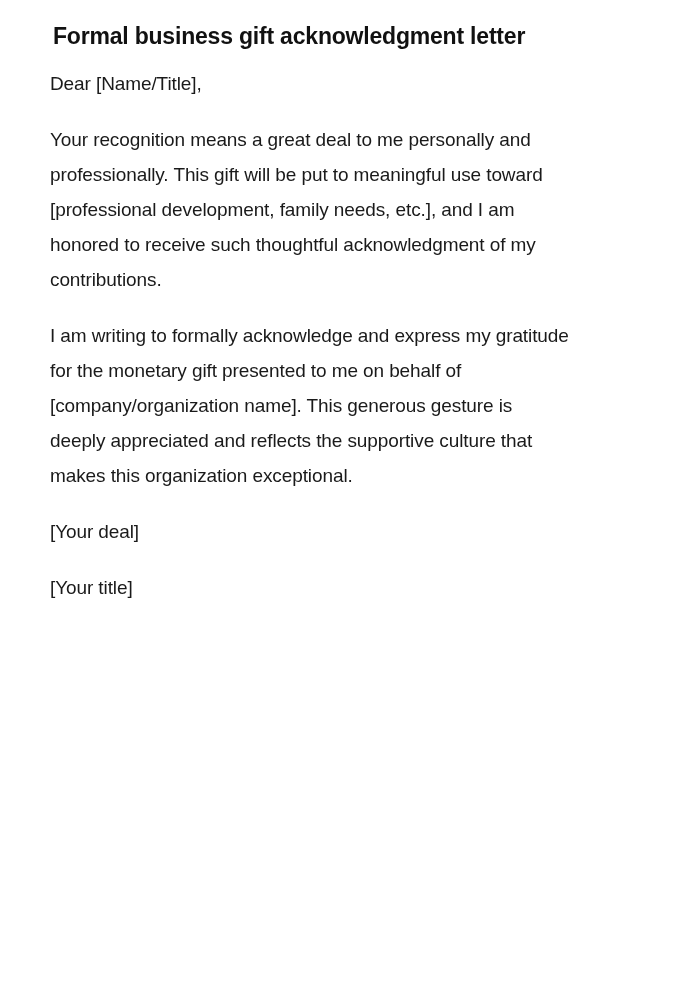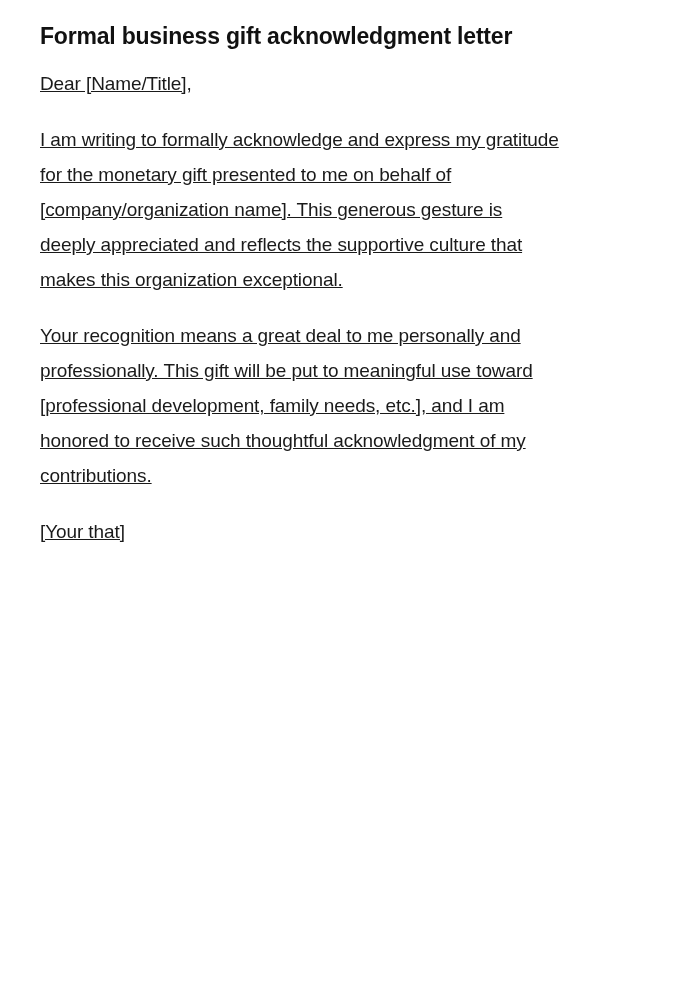--- a/index.html
+++ b/index.html
@@ -24,7 +24,7 @@
     font-weight: 700;
     letter-spacing: -0.2px;
     color: #111111;
-    margin: 0 0 16px 0;
+    margin: 0 0 16px 13px;
   }
   p.body-text {
     font-size: 19px;

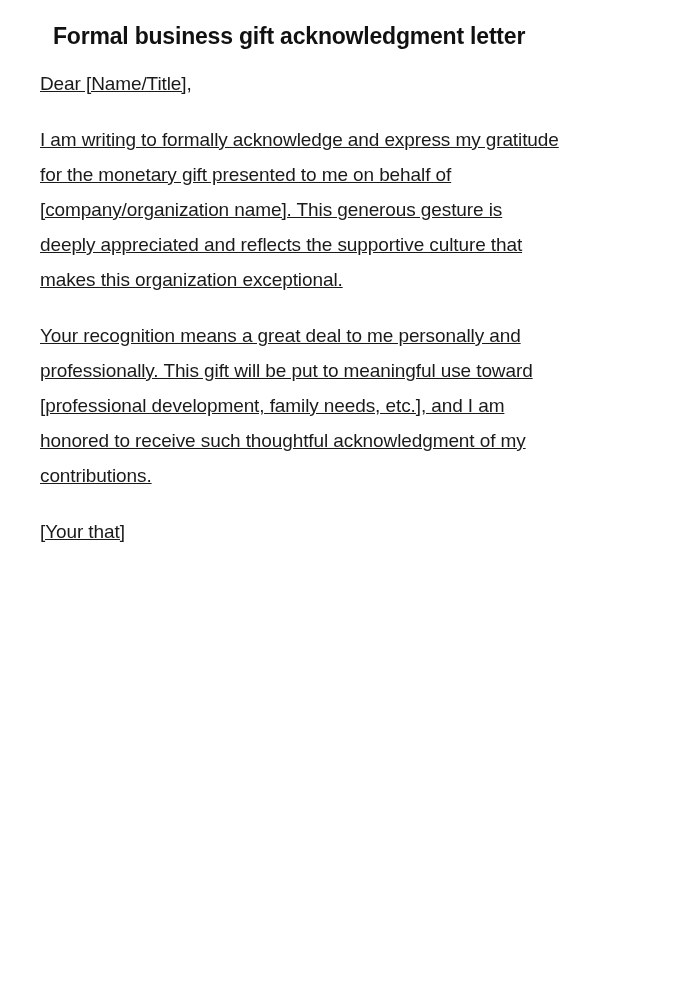--- a/index.html
+++ b/index.html
@@ -30,9 +30,8 @@
     font-size: 19px;
     line-height: 35px;
     letter-spacing: -0.1px;
-    margin: 0 0 21px 0;
+    margin: 0 0 21px 10px;
     white-space: pre-line;
-    text-decoration: underline;
   }
 </style>
 </head>

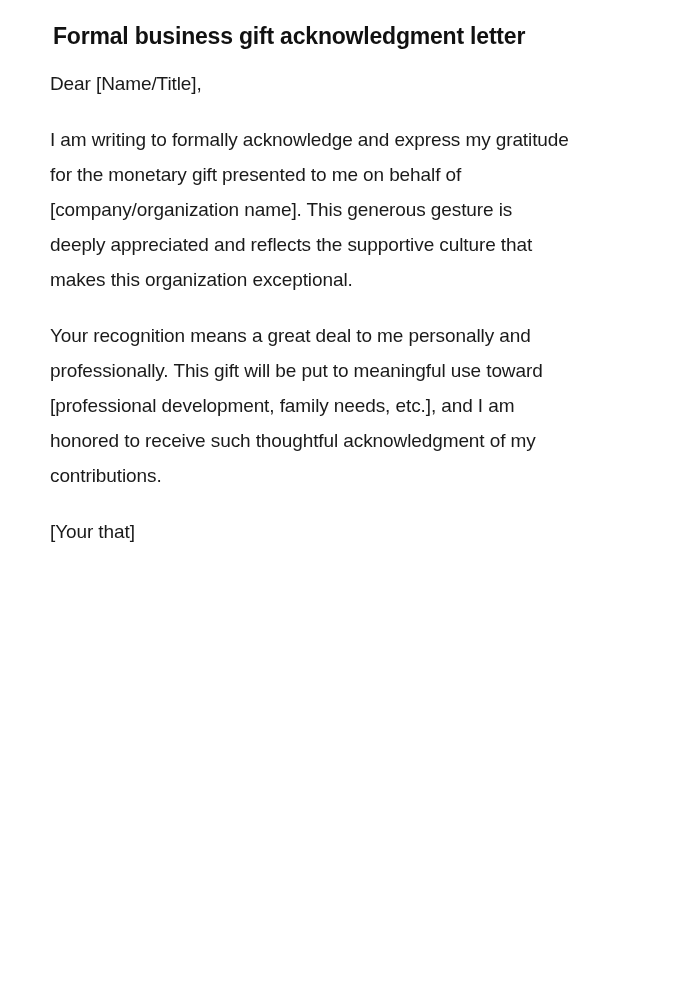--- a/index.html
+++ b/index.html
@@ -42,17 +42,17 @@
 
   <p class="body-text">Dear [Name/Title],</p>
 
+  <p class="body-text">Your recognition means a great deal to me personally and
+professionally. This gift will be put to meaningful use toward
+[professional development, family needs, etc.], and I am
+honored to receive such thoughtful acknowledgment of my
+contributions.</p>
+
   <p class="body-text">I am writing to formally acknowledge and express my gratitude
 for the monetary gift presented to me on behalf of
 [company/organization name]. This generous gesture is
 deeply appreciated and reflects the supportive culture that
 makes this organization exceptional.</p>
-
-  <p class="body-text">Your recognition means a great deal to me personally and
-professionally. This gift will be put to meaningful use toward
-[professional development, family needs, etc.], and I am
-honored to receive such thoughtful acknowledgment of my
-contributions.</p>
 
 
 

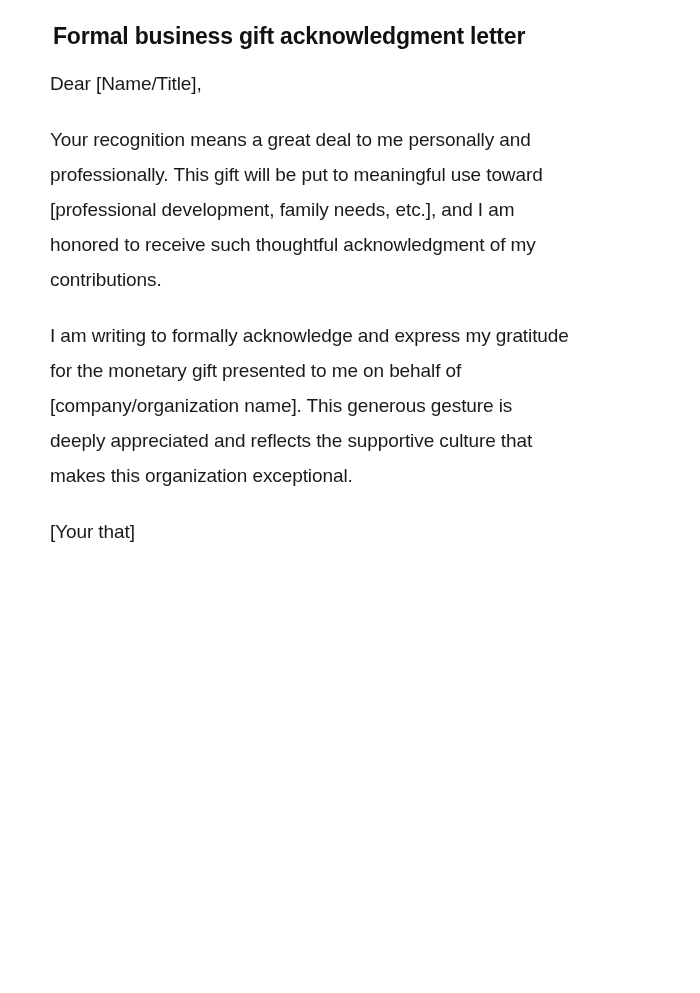--- a/index.html
+++ b/index.html
@@ -57,7 +57,7 @@
 
 
 
-  <p class="body-text">[Your that]</p>
+  <p class="body-text">[Your deal]</p>
 
 </div>
 

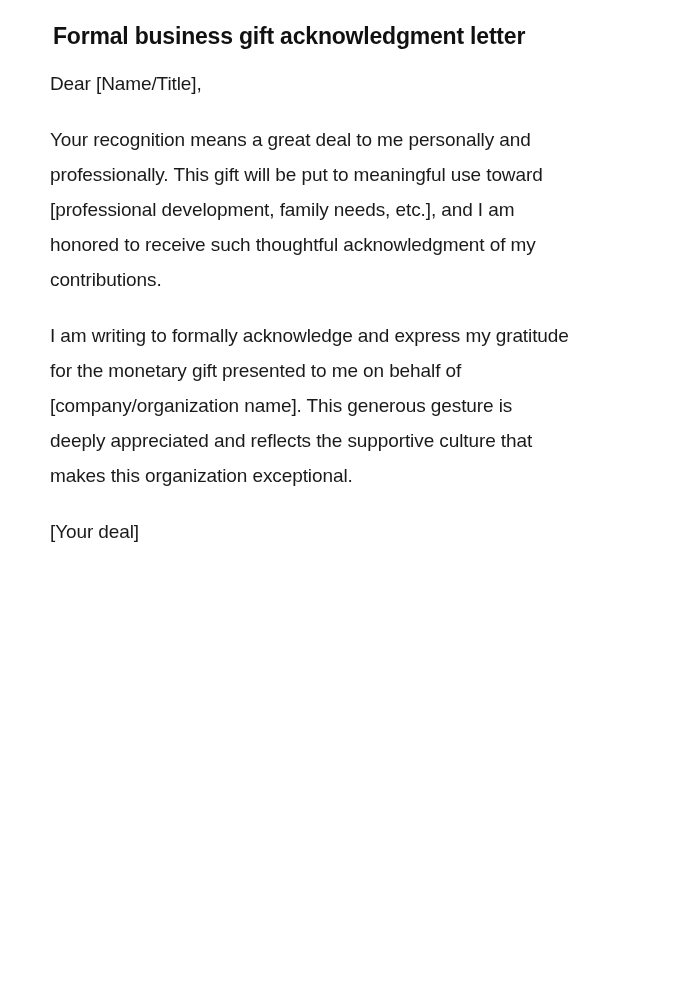--- a/index.html
+++ b/index.html
@@ -59,6 +59,7 @@
 
   <p class="body-text">[Your deal]</p>
 
+  <p class="body-text">[Your title]</p>
 </div>
 
 </body></html>

